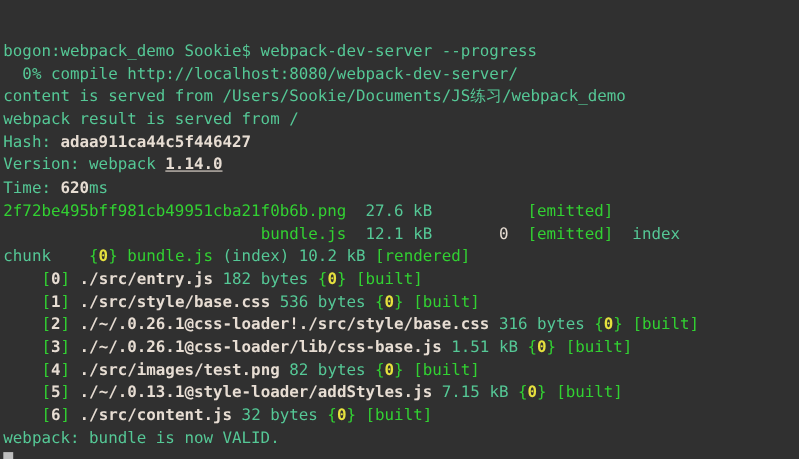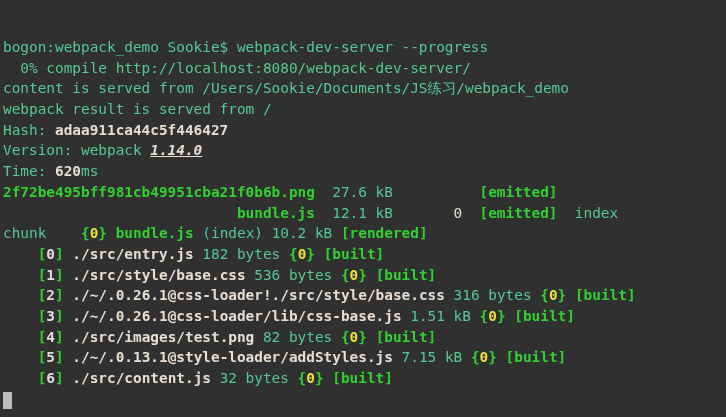--- a/index.html
+++ b/index.html
@@ -22,7 +22,7 @@
   .b{color:var(--bright);font-weight:bold;}
   .w{color:var(--fg);font-weight:bold;}
   .wn{color:var(--fg);}
-  .wu{color:var(--fg);font-weight:bold;text-decoration:underline;font-style:italic;}
+  .wu{color:var(--fg);font-weight:bold;text-decoration:underline;}
   .y{color:var(--yellow);font-weight:bold;}
   .cursor{
     display:inline-block;width:9px;height:17px;

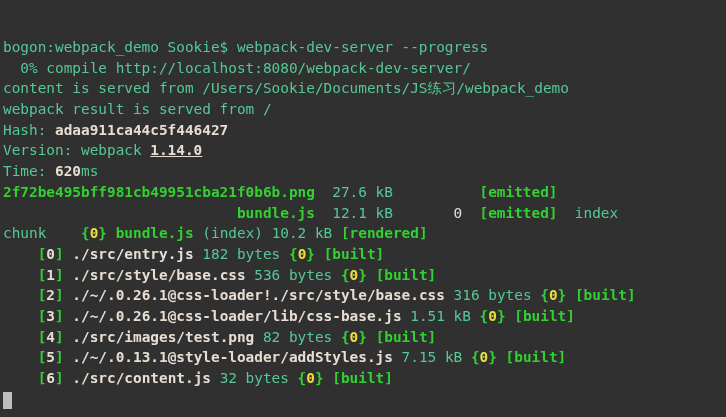--- a/index.html
+++ b/index.html
@@ -19,7 +19,7 @@
     font-size:14.4px;line-height:20.7px;height:20.7px;
   }
   .g{color:var(--green);}
-  .b{color:var(--bright);font-weight:bold;}
+  .b{color:var(--bright);font-weight:normal;}
   .w{color:var(--fg);font-weight:bold;}
   .wn{color:var(--fg);}
   .wu{color:var(--fg);font-weight:bold;text-decoration:underline;}

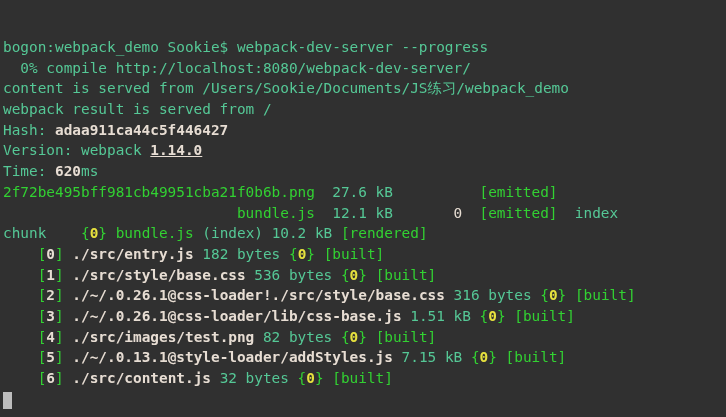--- a/index.html
+++ b/index.html
@@ -51,6 +51,7 @@
       <div class="line"><span class="g">    </span><span class="b">[</span><span class="w">4</span><span class="b">]</span><span class="g"> </span><span class="w">./src/images/test.png</span><span class="g"> 82 bytes </span><span class="b">{</span><span class="y">0</span><span class="b">}</span><span class="g"> </span><span class="b">[built]</span></div>
       <div class="line"><span class="g">    </span><span class="b">[</span><span class="w">5</span><span class="b">]</span><span class="g"> </span><span class="w">./~/.0.13.1@style-loader/addStyles.js</span><span class="g"> 7.15 kB </span><span class="b">{</span><span class="y">0</span><span class="b">}</span><span class="g"> </span><span class="b">[built]</span></div>
       <div class="line"><span class="g">    </span><span class="b">[</span><span class="w">6</span><span class="b">]</span><span class="g"> </span><span class="w">./src/content.js</span><span class="g"> 32 bytes </span><span class="b">{</span><span class="y">0</span><span class="b">}</span><span class="g"> </span><span class="b">[built]</span></div>
+      <div class="line"><span class="g">webpack: bundle is now VALID.</span></div>
       <div class="line"><span class="cursor"></span></div>
     </div>
 </div>

